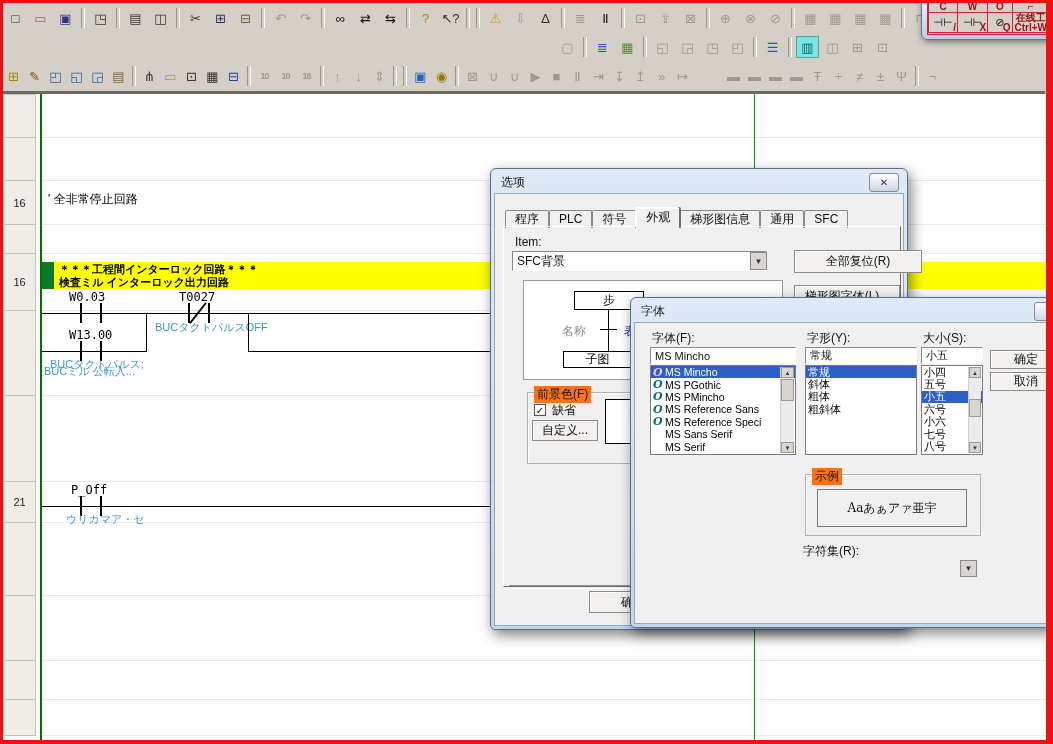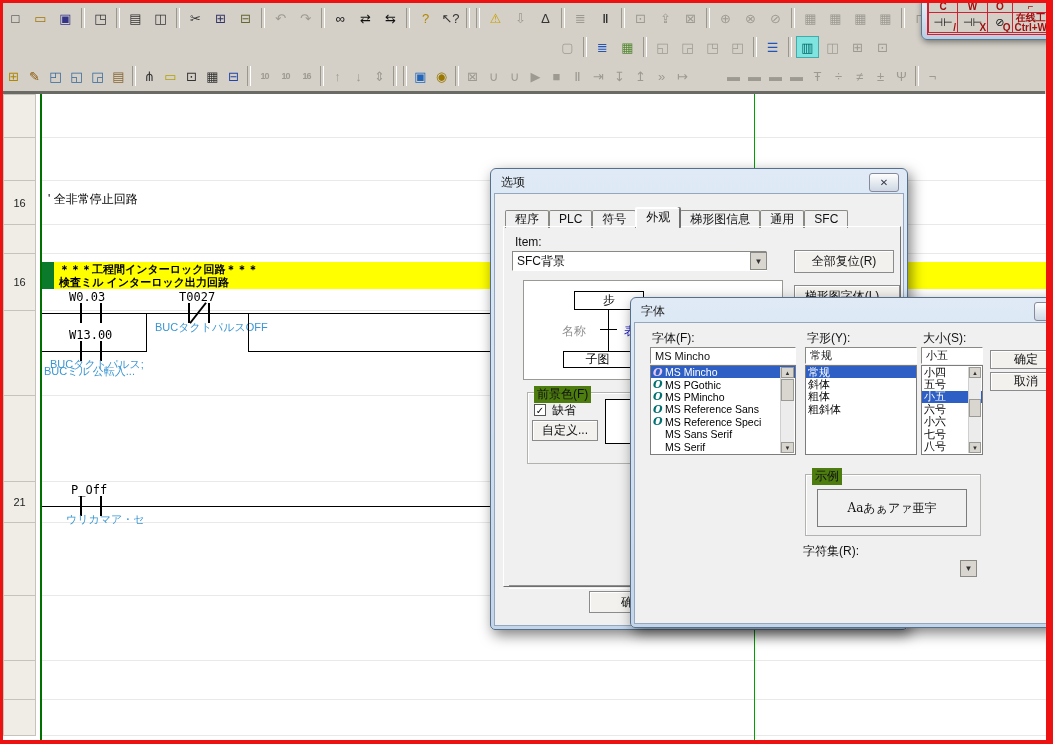--- a/index.html
+++ b/index.html
@@ -325,7 +325,7 @@
       <div class="fld sunken" style="left:17px;top:57px;width:255px;height:20px;">SFC背景</div>
       <div class="combo-btn" style="left:255px;top:58px;height:18px;">▼</div>
 
-      <div class="cbtn" style="left:299px;top:56px;width:100px;height:23px;">全部复位(R)</div>
+      <div class="cbtn" style="left:299px;top:56px;width:128px;height:23px;">全部复位(R)</div>
       <div class="cbtn" style="left:299px;top:91px;width:106px;height:23px;">梯形图字体(L)...</div>
 
       <div class="box3d" style="left:28px;top:86px;width:260px;height:100px;border-color:#9a9a94;"></div>

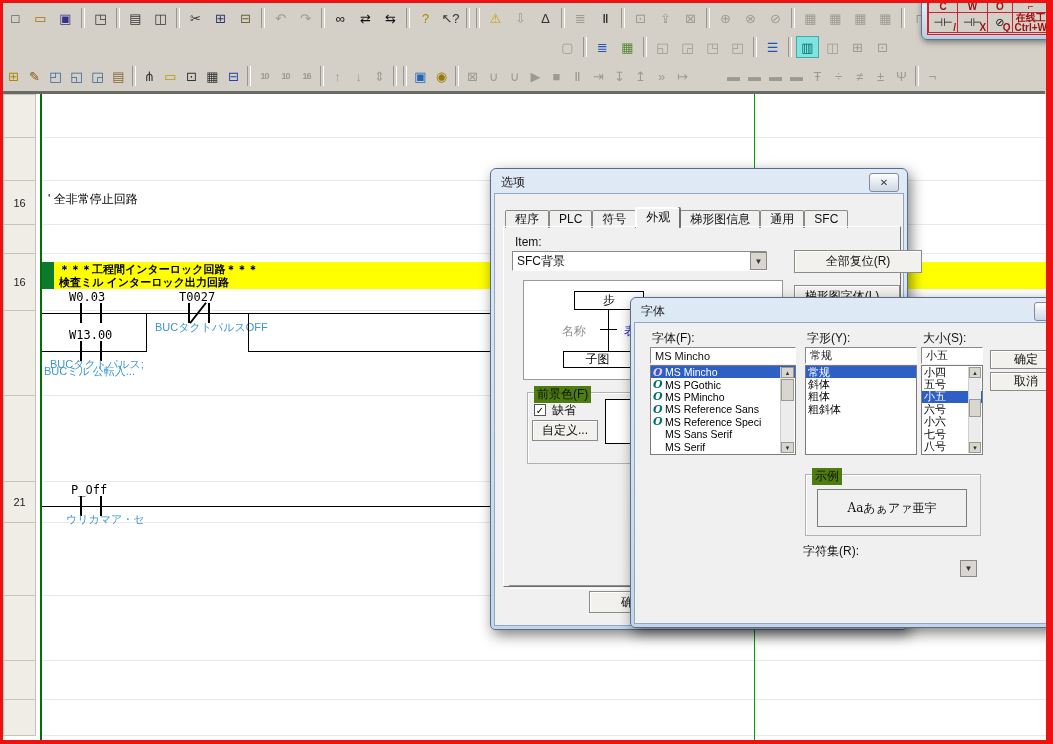--- a/index.html
+++ b/index.html
@@ -67,7 +67,7 @@
         display:flex;align-items:center;justify-content:center;font-size:12px;color:#111;
         box-shadow:inset 1px 1px 0 #fff;}
   .grp{position:absolute;border:1px solid #b2b2ae;box-shadow:inset 1px 1px 0 #fff;box-sizing:border-box;}
-  .grp-lbl{position:absolute;background:#4d7c0f;padding:0 3px;font-size:12px;color:#111;}
+  .grp-lbl{position:absolute;background:#f97316;padding:0 3px;font-size:12px;color:#111;}
   .listbox{position:absolute;background:#fff;border:1px solid #7c7c7c;box-sizing:border-box;overflow:hidden;}
   .lrow{height:12.4px;display:flex;align-items:center;font-size:10.5px;padding-left:2px;white-space:nowrap;color:#000;}
   .lrow.sel{background:#2e5fc4;color:#fff;}

